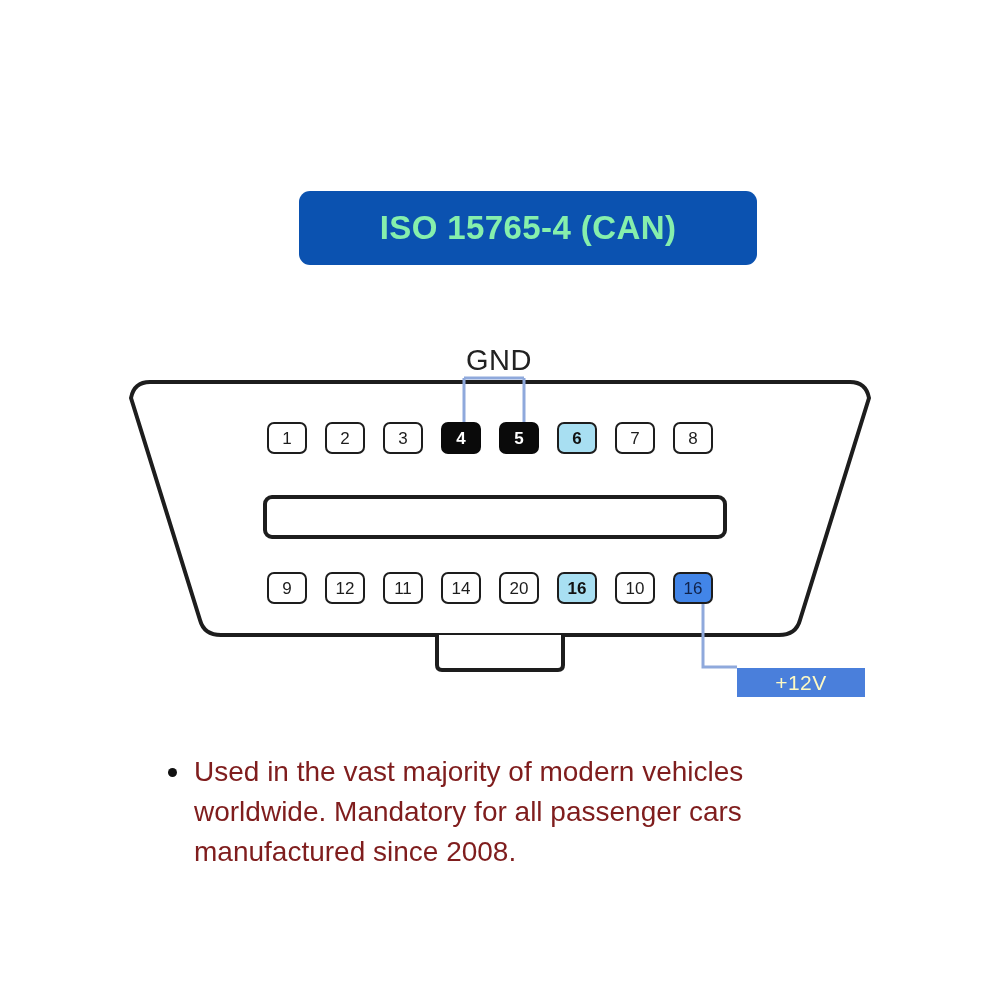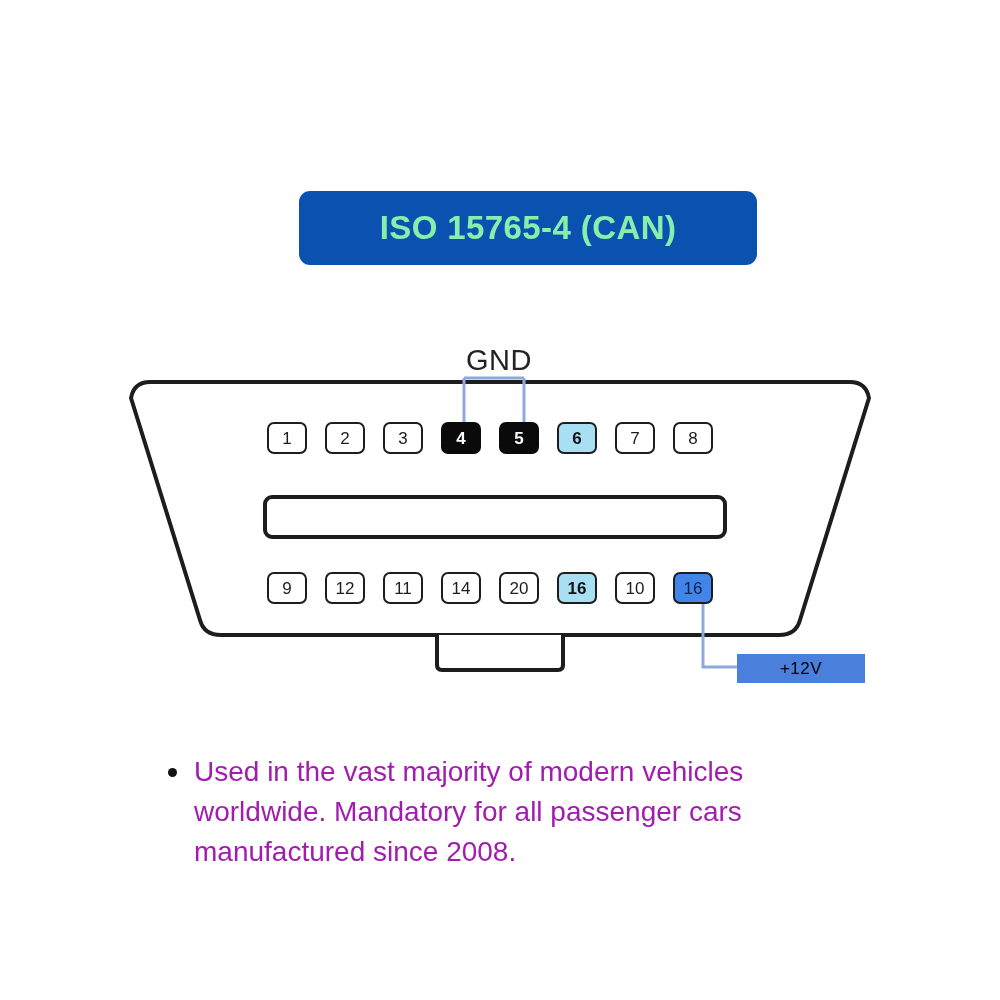--- a/index.html
+++ b/index.html
@@ -108,15 +108,15 @@
   .v12-label {
     position: absolute;
     left: 737px;
-    top: 324px;
+    top: 338px;
     width: 128px;
     height: 29px;
     background: #4A7FDB;
     display: flex;
     align-items: center;
     justify-content: center;
-    color: #000000;
-    font-size: 17px;
+    color: #fef9c3;
+    font-size: 21px;
     letter-spacing: 0.5px;
     box-sizing: border-box;
   }

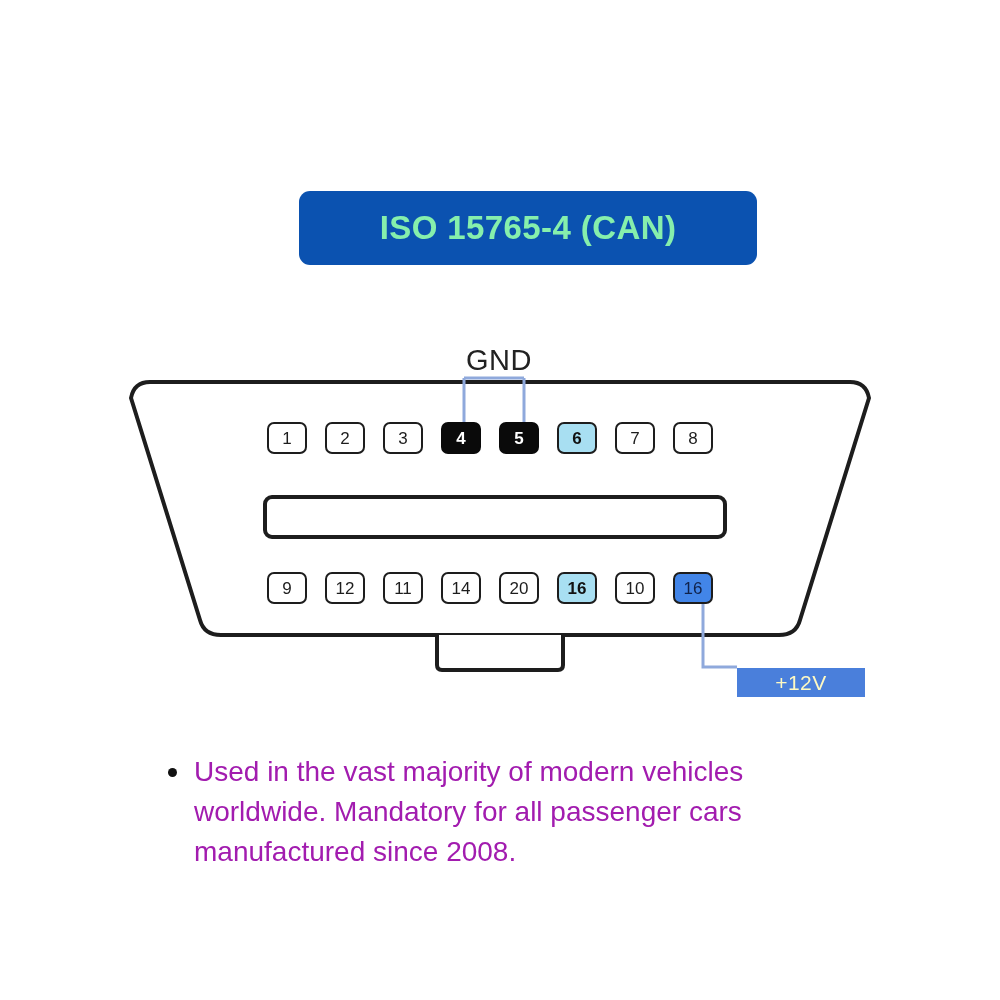--- a/index.html
+++ b/index.html
@@ -133,7 +133,7 @@
     padding-left: 34px;
     font-size: 28px;
     line-height: 40px;
-    color: #a21caf;
+    color: #7f1d1d;
   }
   .bullet-dot {
     position: absolute;

